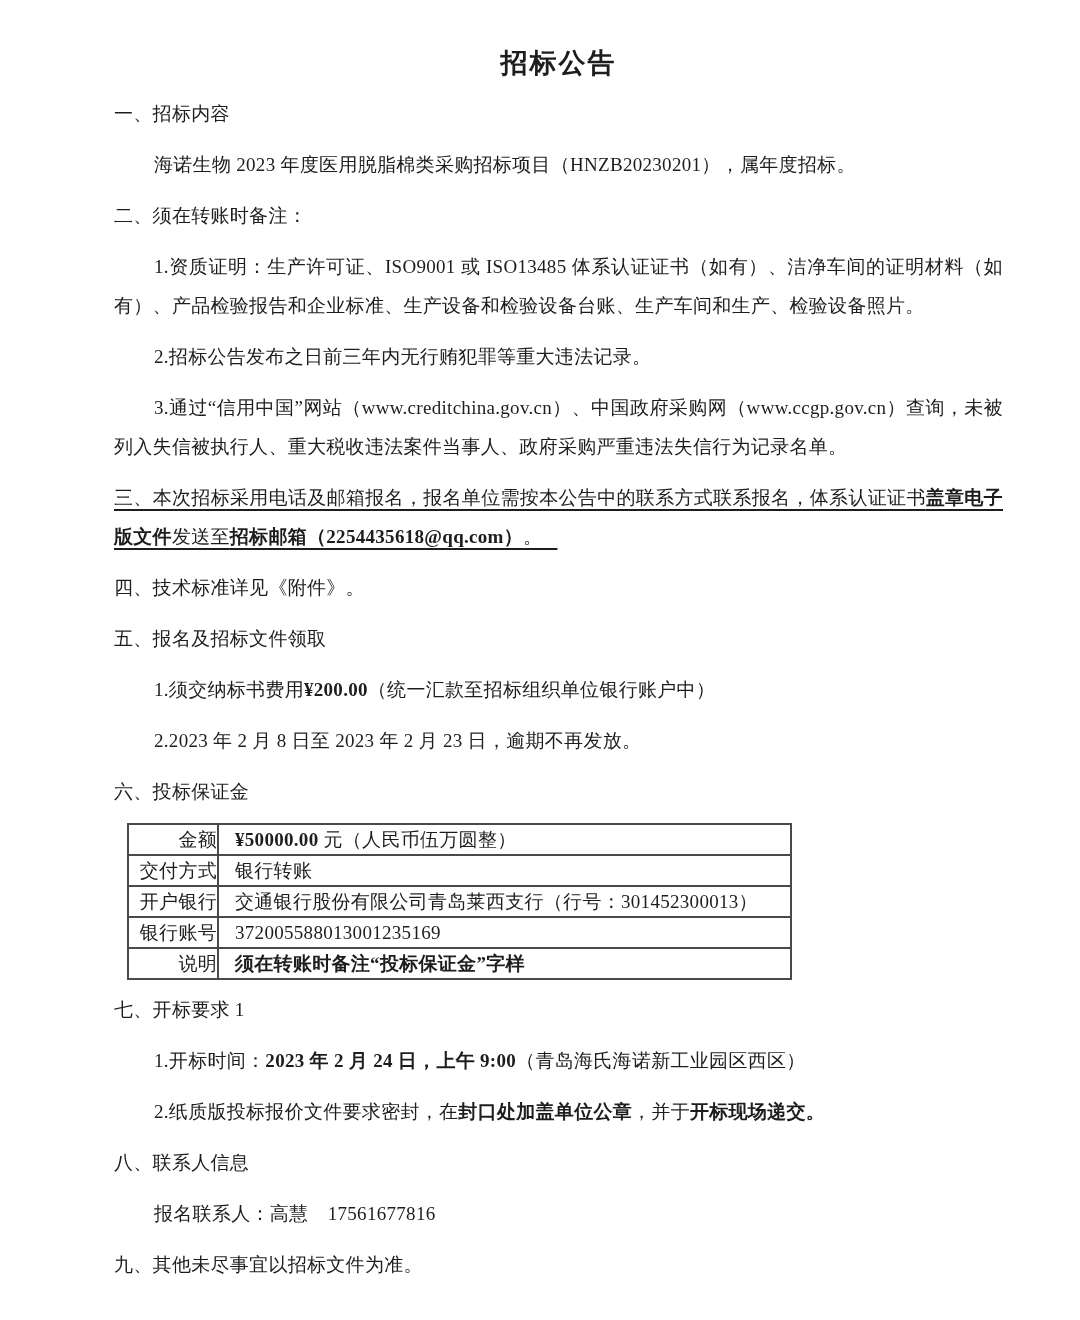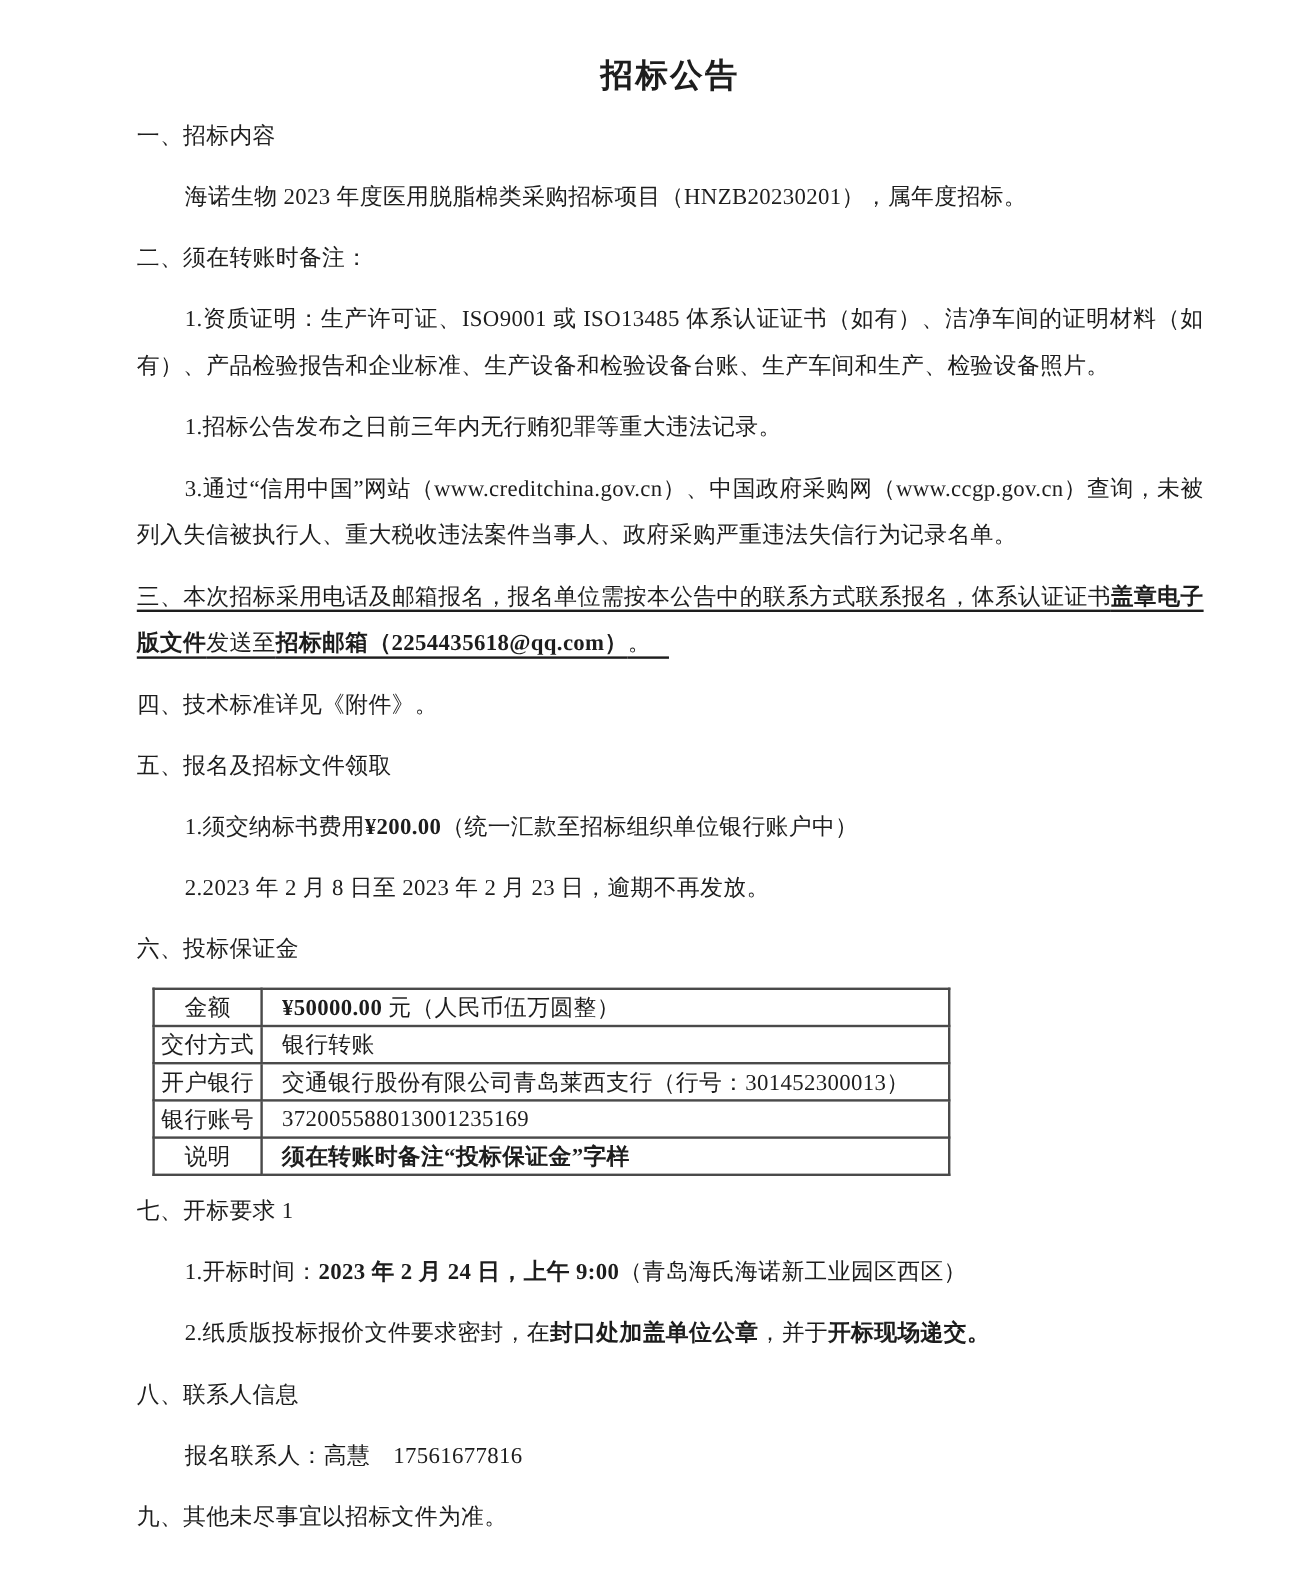--- a/index.html
+++ b/index.html
@@ -76,7 +76,7 @@
 
   <div class="line">二、须在转账时备注：</div>
   <div class="line indent just mt8">1.资质证明：生产许可证、ISO9001 或 ISO13485 体系认证证书（如有）、洁净车间的证明材料（如有）、产品检验报告和企业标准、生产设备和检验设备台账、生产车间和生产、检验设备照片。</div>
-  <div class="line indent mt6">1.招标公告发布之日前三年内无行贿犯罪等重大违法记录。</div>
+  <div class="line indent mt6">2.招标公告发布之日前三年内无行贿犯罪等重大违法记录。</div>
   <div class="line indent just mt4">3.通过“信用中国”网站（www.creditchina.gov.cn）、中国政府采购网（www.ccgp.gov.cn）查询，未被列入失信被执行人、重大税收违法案件当事人、政府采购严重违法失信行为记录名单。</div>
 
   <div class="line just u-block"><span>三、本次招标采用电话及邮箱报名，报名单位需按本公告中的联系方式联系报名，体系认证证书</span><b>盖章电子版文件</b><span>发送至</span><b>招标邮箱（2254435618@qq.com）</b><span>。&nbsp;&nbsp;&nbsp;</span></div>

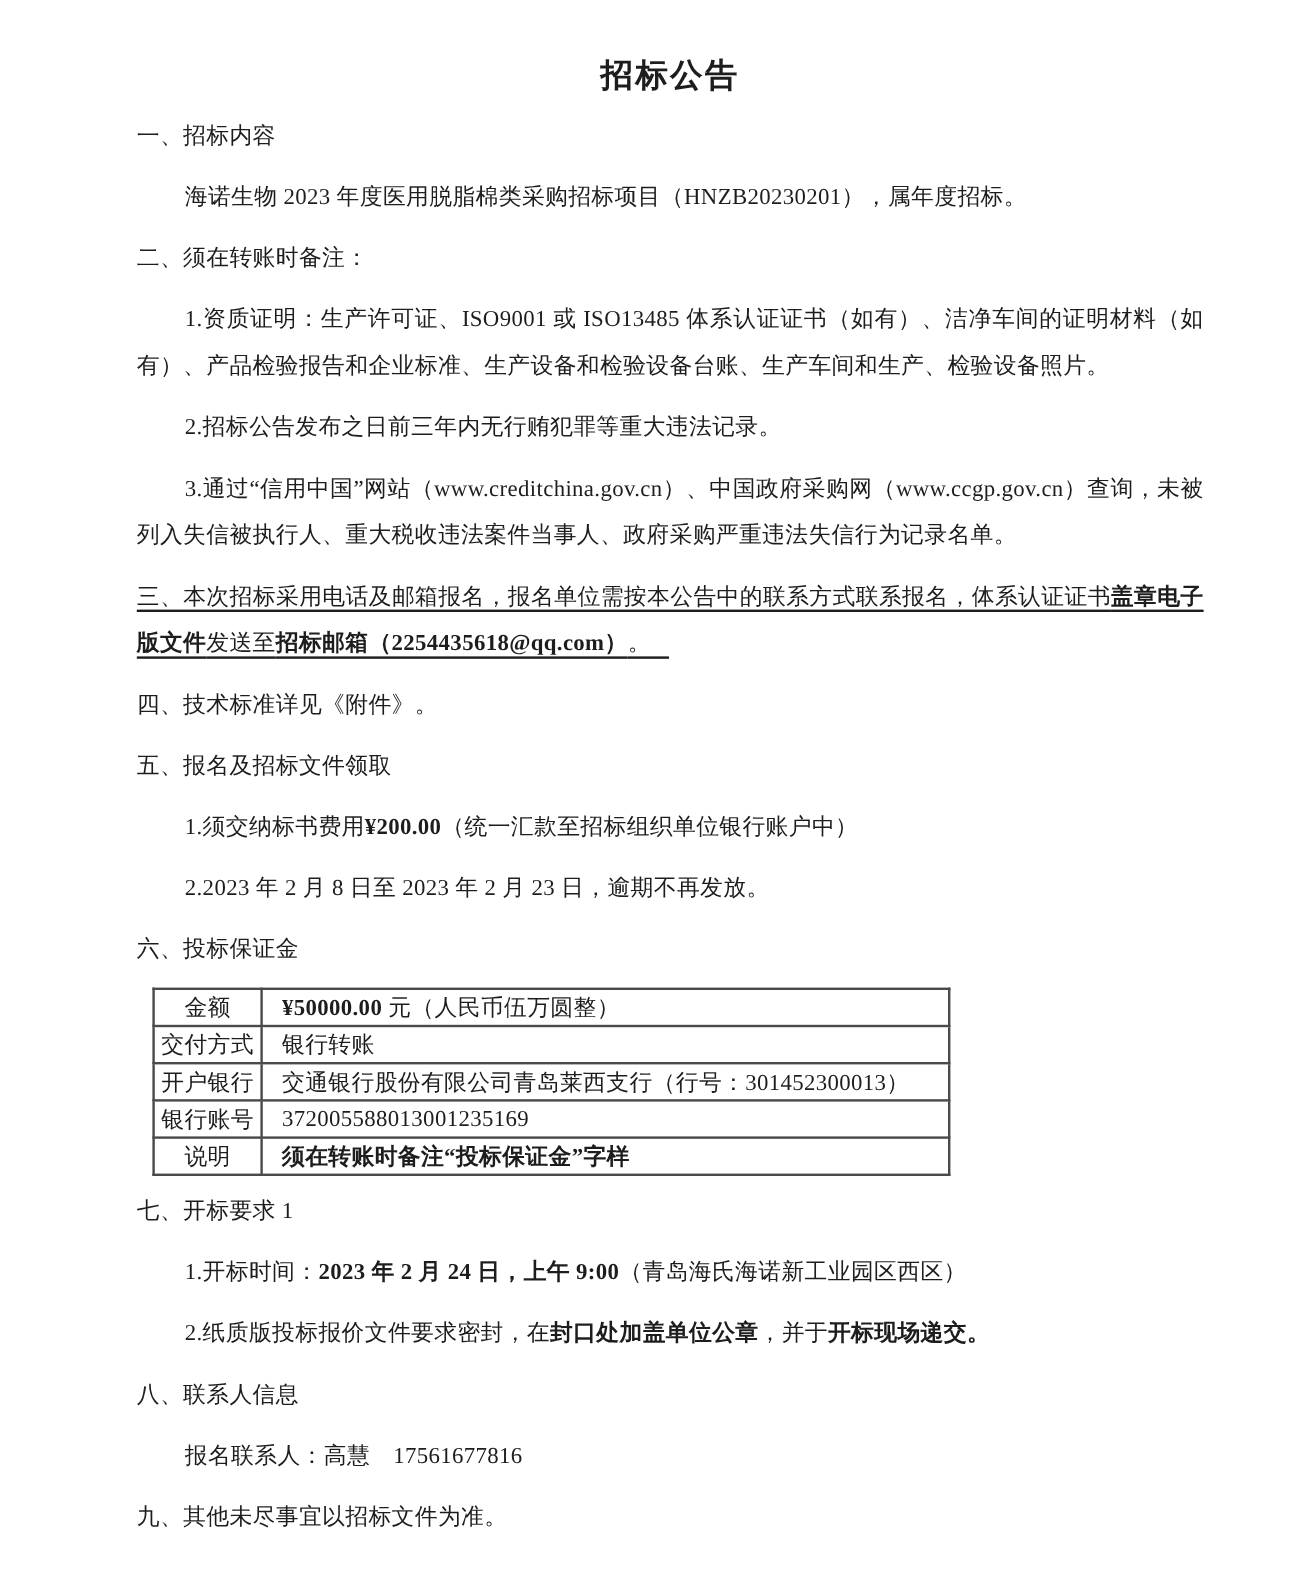--- a/index.html
+++ b/index.html
@@ -53,7 +53,7 @@
     letter-spacing:0.3px;
     vertical-align:middle;
   }
-  .deposit-table td.lbl { width:88px; text-align:center; }
+  .deposit-table td.lbl { width:88px; text-align:right; }
   .deposit-table td.val { padding-left:16px; }
   .footer {
     width:244px;

